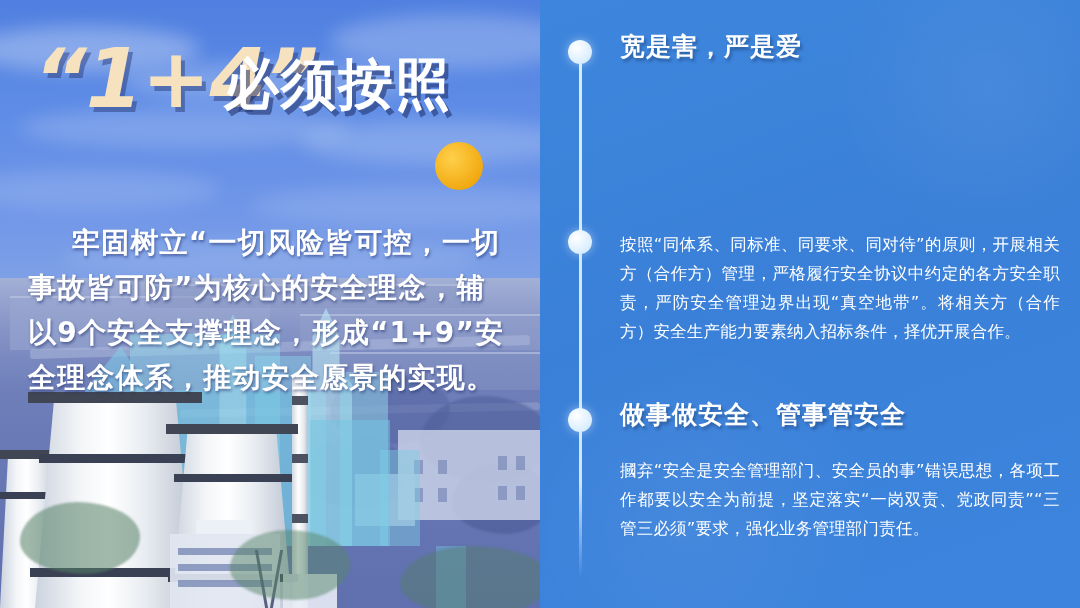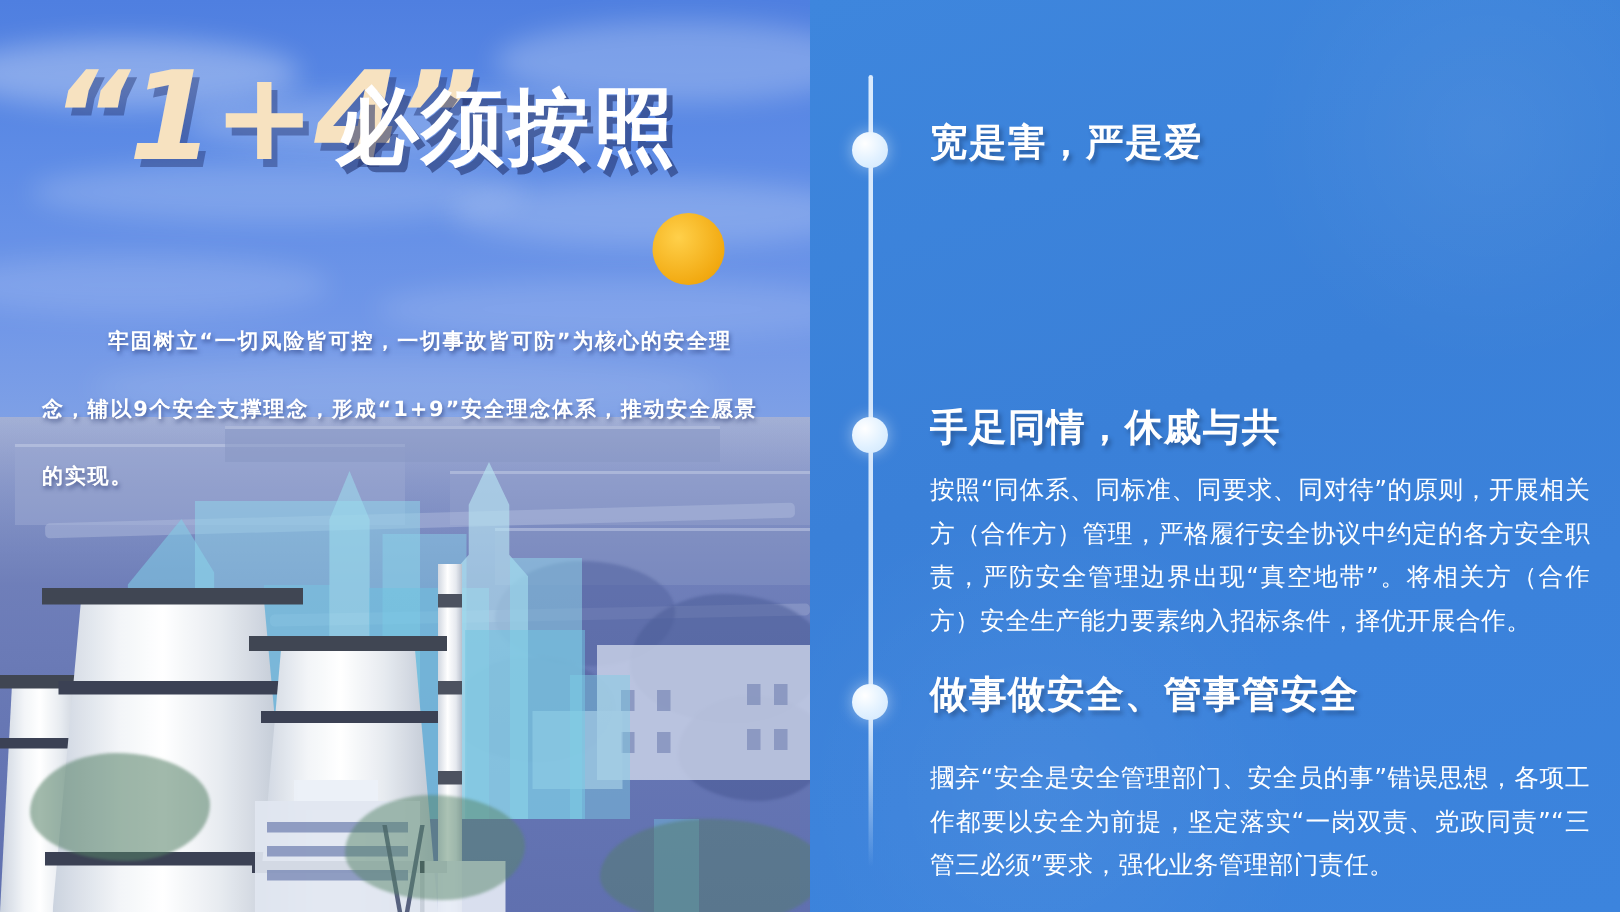--- a/index.html
+++ b/index.html
@@ -134,7 +134,7 @@
   .timeline{position:absolute;left:39px;top:50px;width:3px;height:528px;
     background:linear-gradient(180deg,rgba(226,240,255,.95) 0%,rgba(226,240,255,.9) 82%,rgba(226,240,255,0) 100%);
     border-radius:2px;}
-  .sections{position:absolute;left:0;top:0;width:540px;height:432px;margin-top:48px;}
+  .sections{position:absolute;left:0;top:0;width:540px;height:432px;}
   .section{position:absolute;left:28px;width:500px;}
   .sec1{top:28px;}
   .sec2{top:218px;}

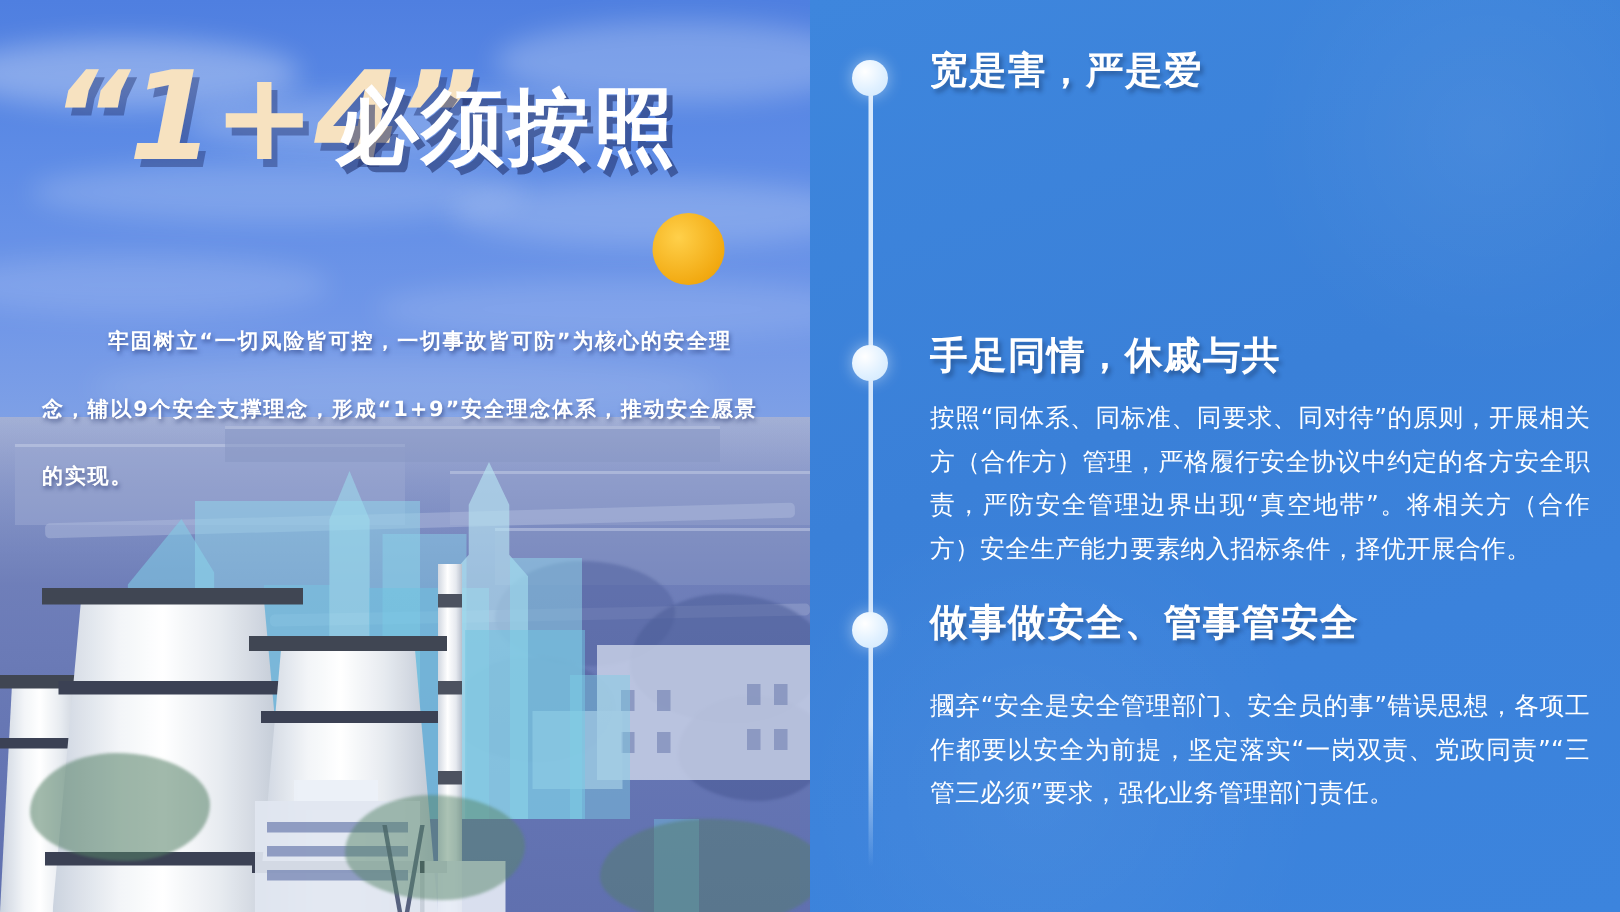--- a/index.html
+++ b/index.html
@@ -117,7 +117,7 @@
   .left-para{
     position:absolute;left:28px;top:192px;width:480px;
     font-family:"DejaVu Sans","Liberation Sans",sans-serif;
-    font-weight:700;font-size:14px;line-height:45px;color:#ffffff;
+    font-weight:700;font-size:28px;line-height:45px;color:#ffffff;
     letter-spacing:1.2px;text-indent:44px;
     text-shadow:1px 2px 3px rgba(28,44,104,.55);
   }

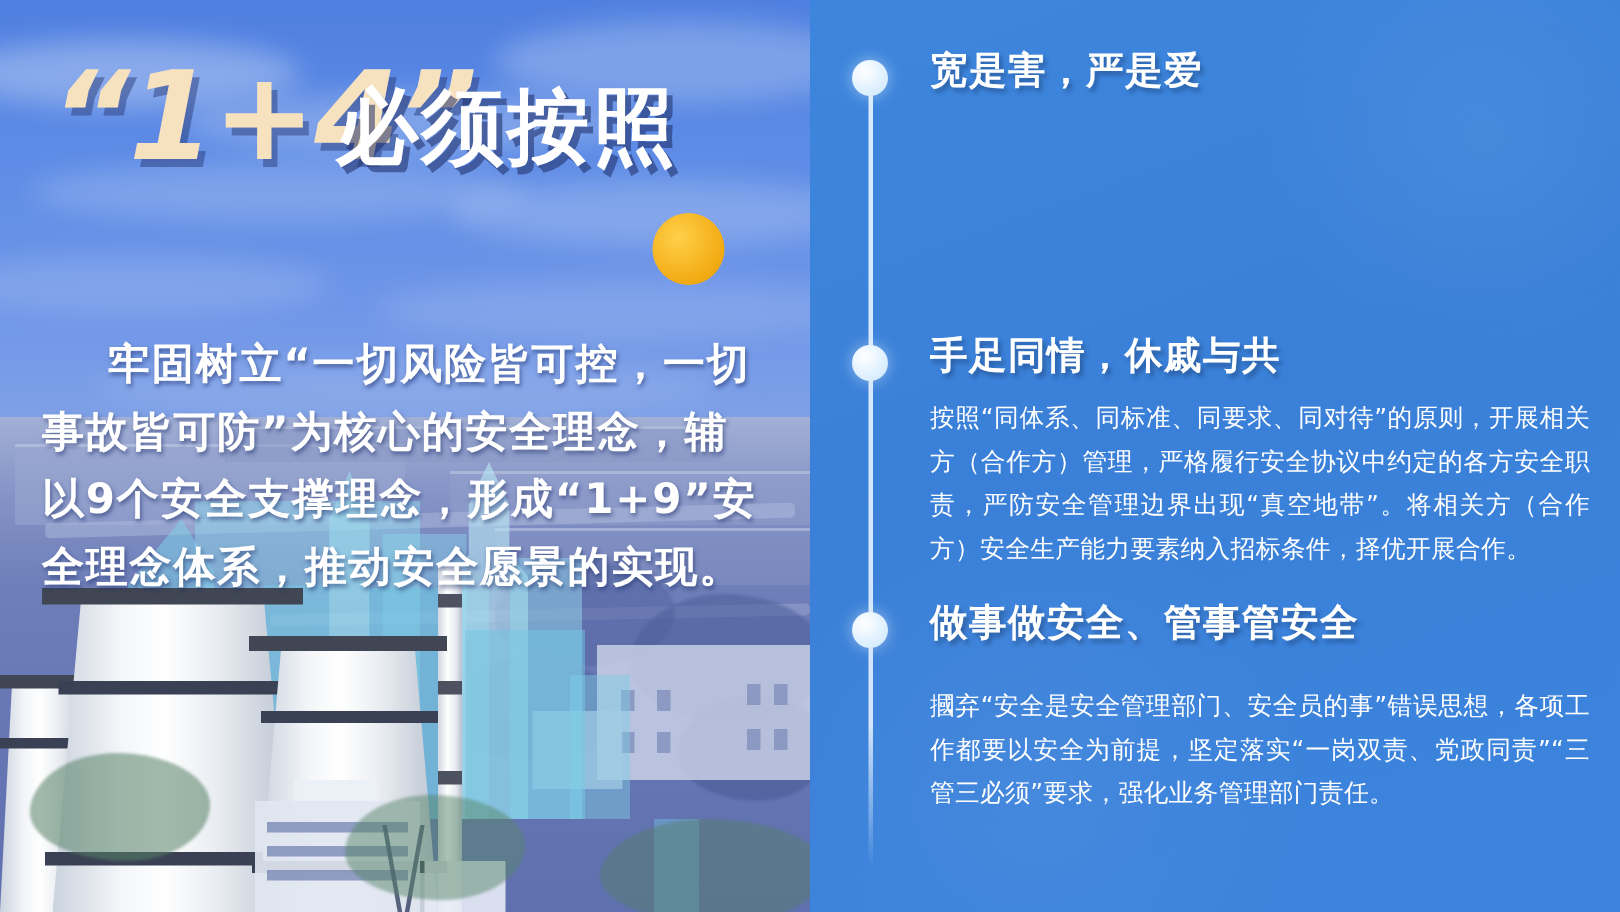--- a/index.html
+++ b/index.html
@@ -270,7 +270,6 @@
 
       <div class="section sec2">
         <div class="dot"></div>
-        <h2 class="sec-head">手足同情，休戚与共</h2>
         <p class="sec-body">按照“同体系、同标准、同要求、同对待”的原则，开展相关方（合作方）管理，严格履行安全协议中约定的各方安全职责，严防安全管理边界出现“真空地带”。将相关方（合作方）安全生产能力要素纳入招标条件，择优开展合作。</p>
       </div>
 

